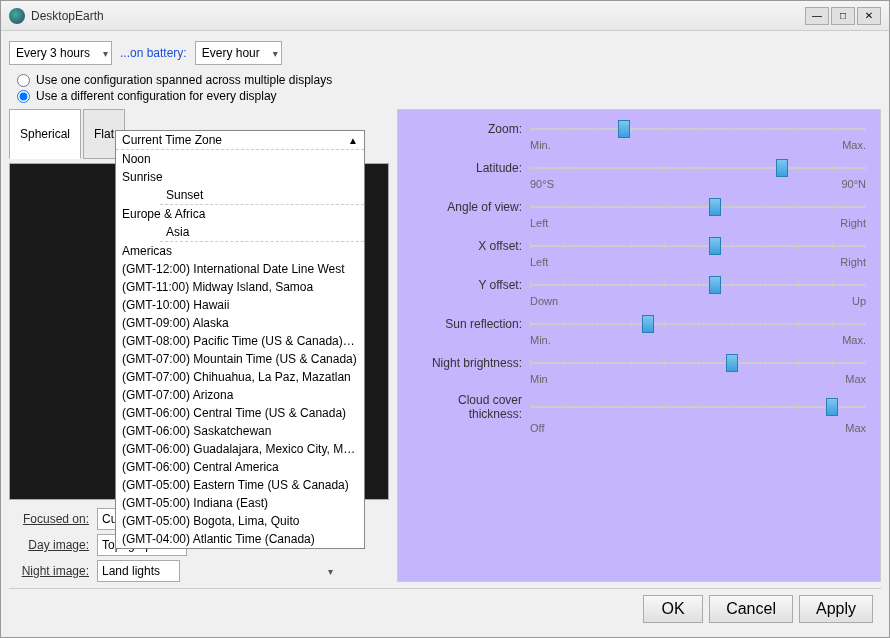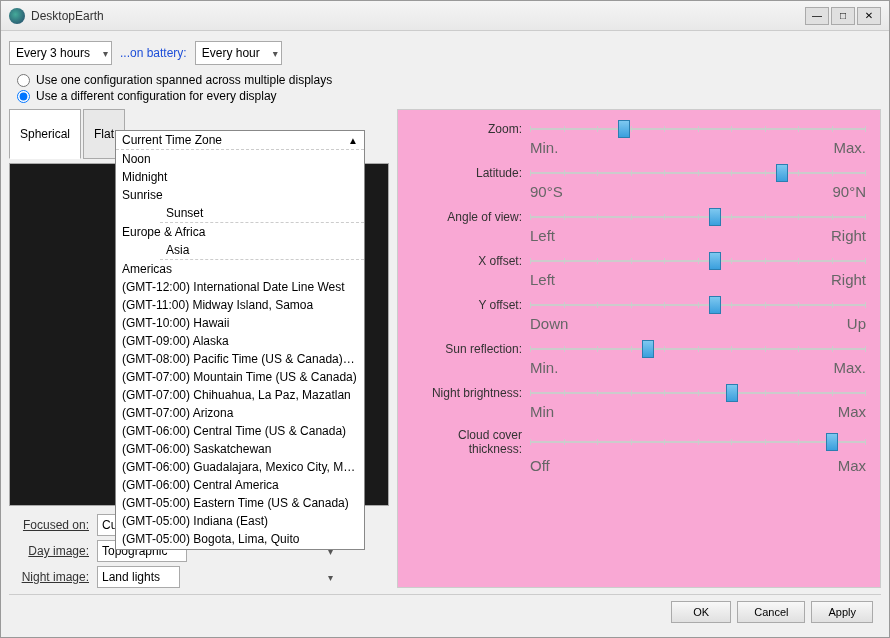--- a/index.html
+++ b/index.html
@@ -195,7 +195,7 @@
     .right-panel {
       flex: 1;
       border: 1px solid #ccc;
-      background: #f9a8d4;
+      background: #c4b5fd;
       padding: 10px 14px;
       display: flex;
       flex-direction: column;

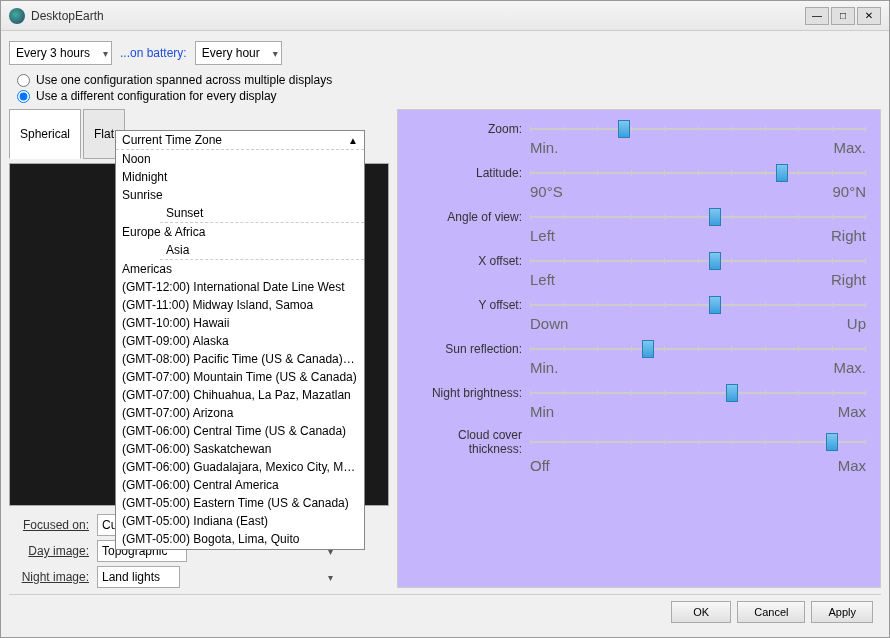--- a/index.html
+++ b/index.html
@@ -245,7 +245,7 @@
       display: flex;
       justify-content: space-between;
       padding-left: 118px;
-      font-size: 15px;
+      font-size: 11px;
       color: #666;
       align-items: center;
     }

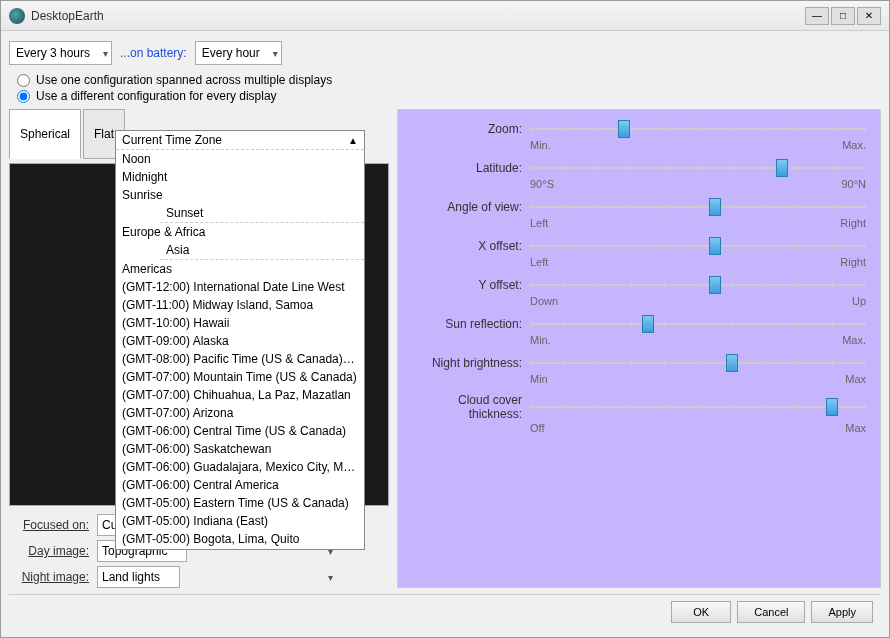--- a/index.html
+++ b/index.html
@@ -635,7 +635,6 @@
         <span style="font-size: 10px;">▲</span>
       </div>
       <div class="dropdown-list-item">Noon</div>
-      <div class="dropdown-list-item">Midnight</div>
       <div class="dropdown-list-item">Sunrise</div>
       <div class="dropdown-list-item separator">Sunset</div>
       <div class="dropdown-list-item">Europe &amp; Africa</div>

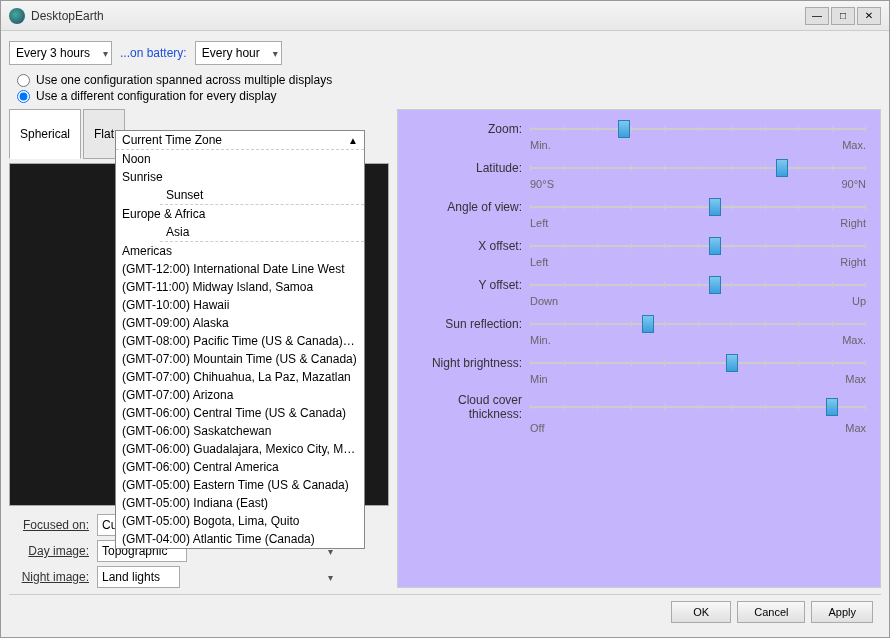--- a/index.html
+++ b/index.html
@@ -293,7 +293,7 @@
       border: 1px solid #aaa;
       background: linear-gradient(to bottom, #f8f8f8, #e0e0e0);
       cursor: pointer;
-      font-size: 11px;
+      font-size: 16px;
       min-width: 60px;
     }
     .dialog-btn.apply {

